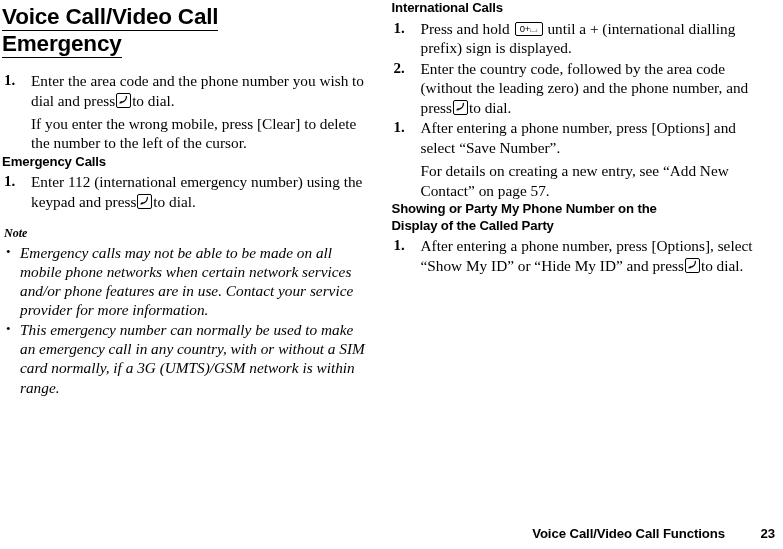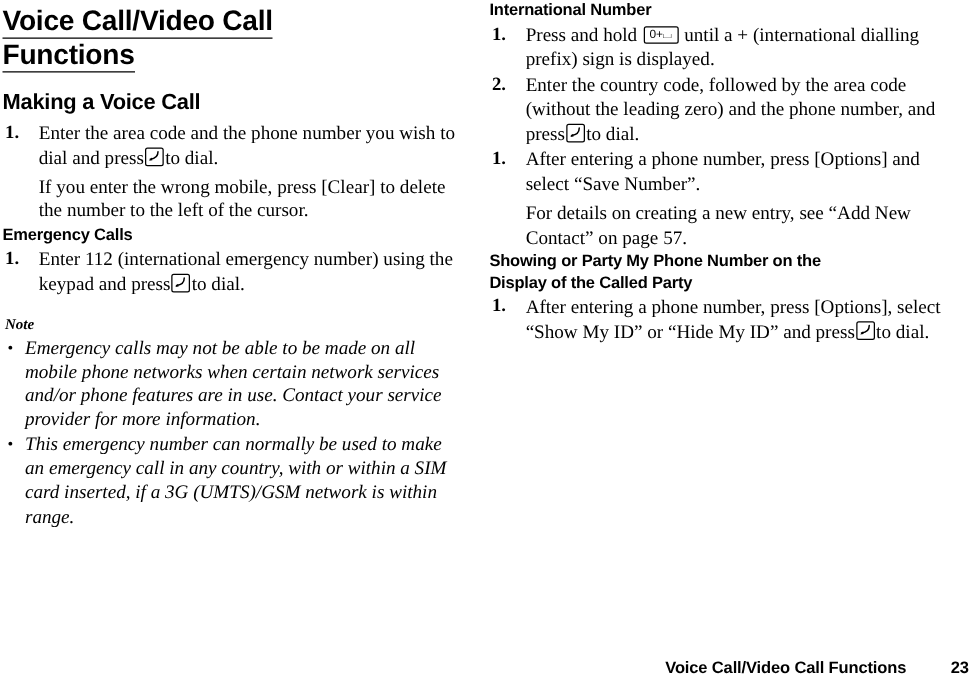--- a/index.html
+++ b/index.html
@@ -264,7 +264,7 @@
 
     <div class="col col-right">
 
-      <h3 class="h-sub">International Number</h3>
+      <h3 class="h-sub">International Calls</h3>
 
       <ol class="steps">
         <li>

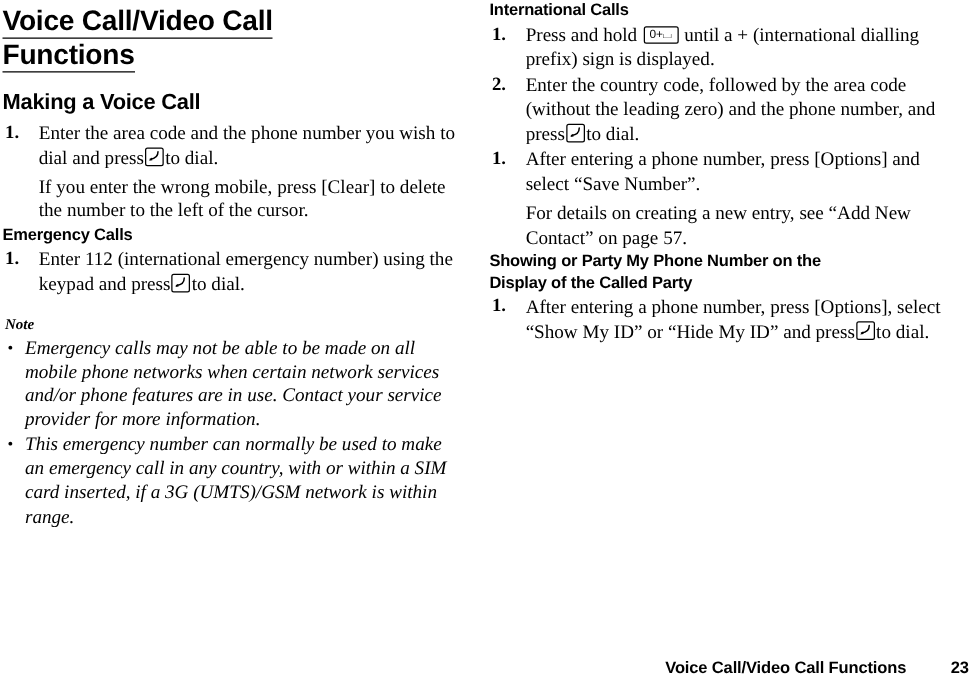--- a/index.html
+++ b/index.html
@@ -219,7 +219,7 @@
 
       <div class="page-title">
         <span class="tl">Voice Call/Video Call</span>
-        <span class="tl">Functions</span>
+        <span class="tl">Emergency</span>
       </div>
 
       <h2 class="h-section">Making a Voice Call</h2>

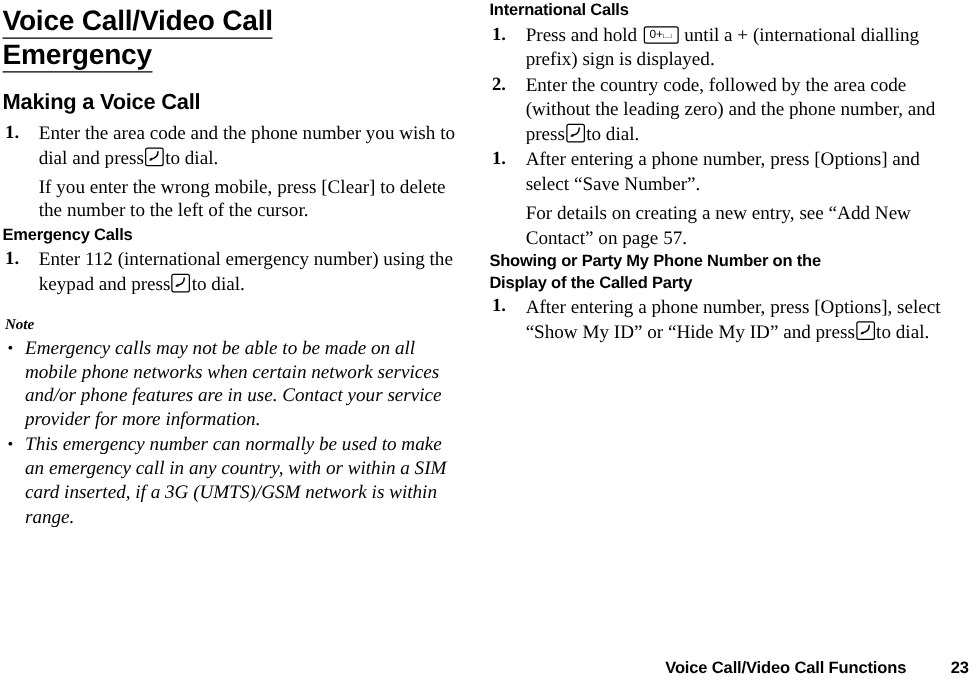--- a/index.html
+++ b/index.html
@@ -222,7 +222,6 @@
         <span class="tl">Emergency</span>
       </div>
 
-      <h2 class="h-section">Making a Voice Call</h2>
 
       <ol class="steps">
         <li>

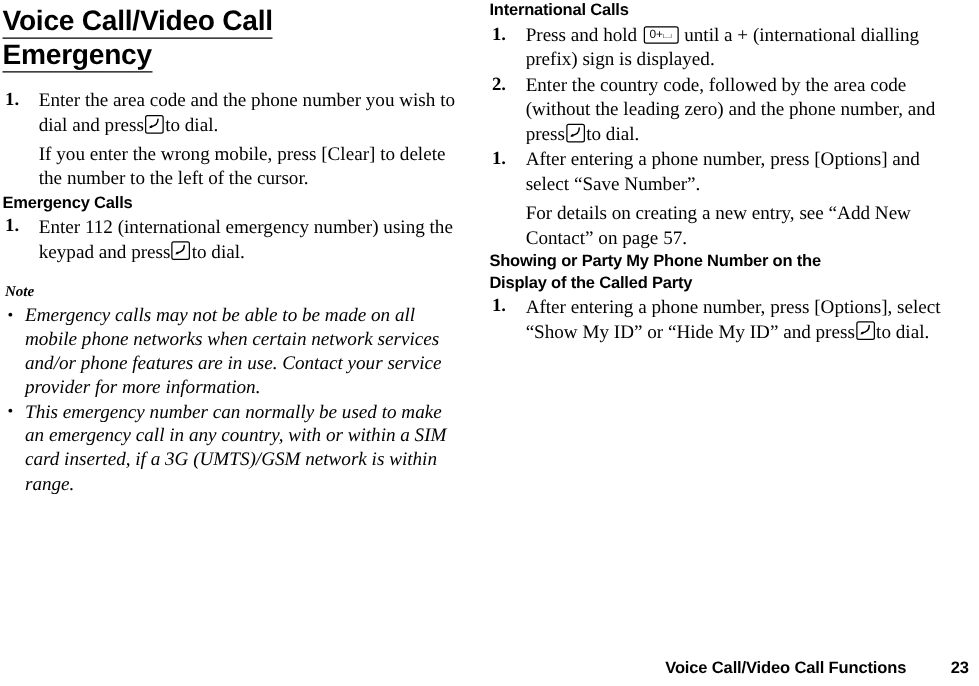--- a/index.html
+++ b/index.html
@@ -255,7 +255,7 @@
         </li>
         <li>
           <span class="bullet">•</span>
-          <span>This emergency number can normally be used to make an emergency call in any country, with or within a SIM card inserted, if a 3G (UMTS)/GSM network is within range.</span>
+          <span>This emergency number can normally be used to make an emergency call in any country, with or without a SIM card normally, if a 3G (UMTS)/GSM network is within range.</span>
         </li>
       </ul>
 

